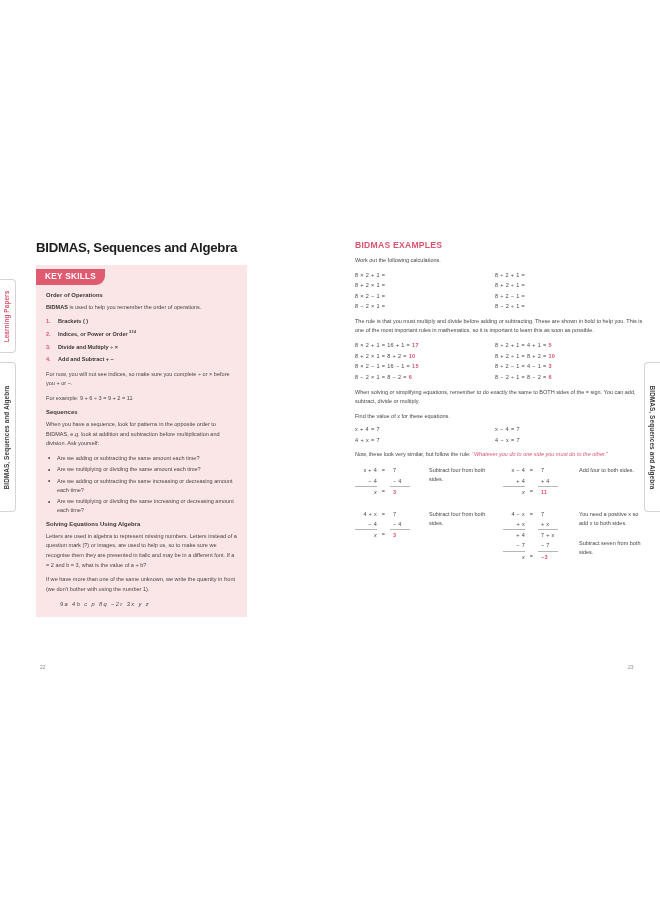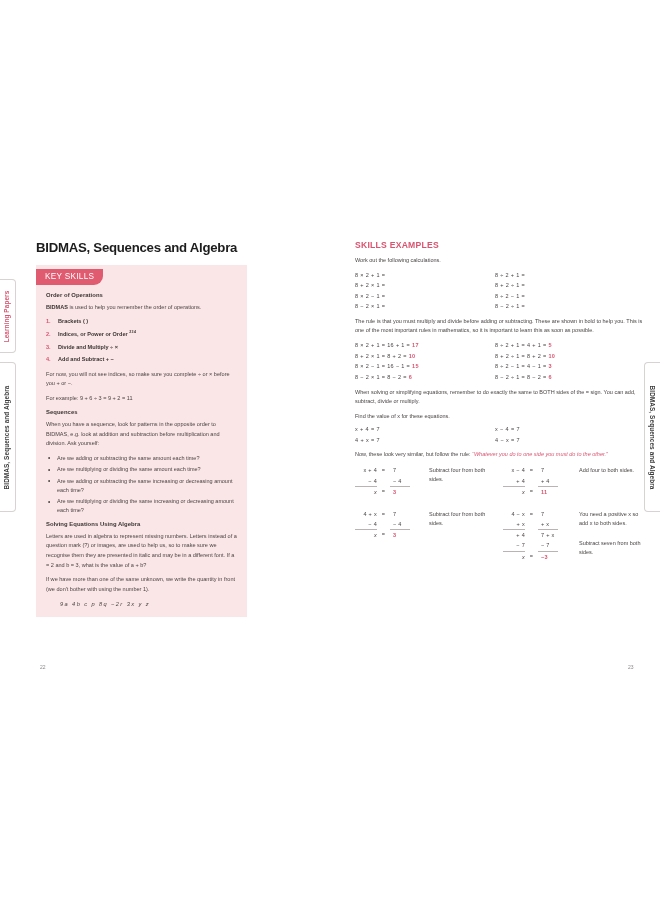--- a/index.html
+++ b/index.html
@@ -283,7 +283,7 @@
 
   <div class="page page-right">
 
-    <div class="we-title">SKILLS EXAMPLES</div>
+    <div class="we-title">BIDMAS EXAMPLES</div>
     <div class="we-p tight">Work out the following calculations.</div>
 
     <div class="calc-grid">

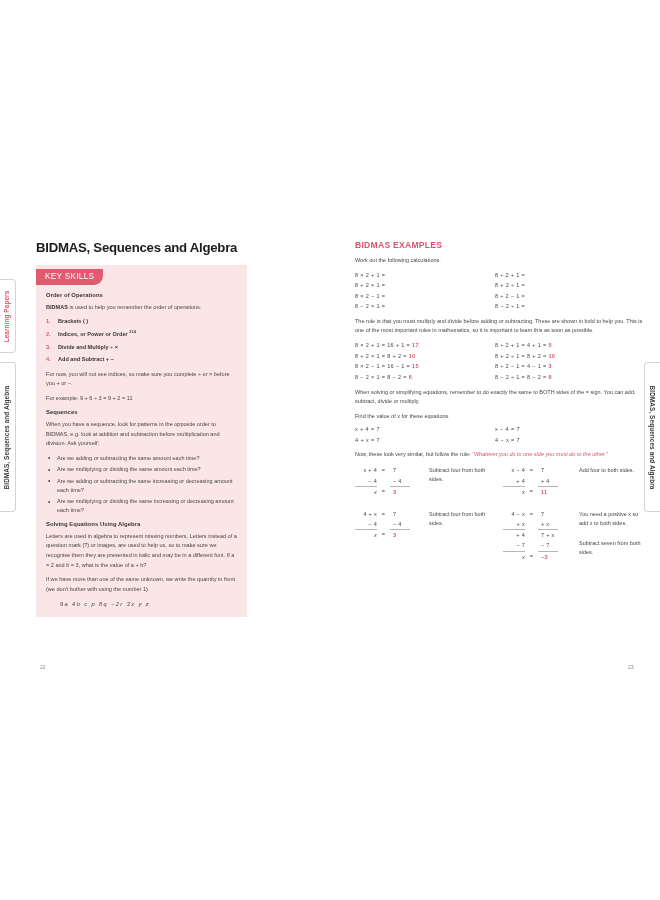--- a/index.html
+++ b/index.html
@@ -79,7 +79,7 @@
     background: #e05a70;
     color: #ffffff;
     font-size: 8.2px;
-    font-weight: normal;
+    font-weight: bold;
     letter-spacing: .3px;
     padding: 3px 9px 3.5px 9px;
     border-bottom-right-radius: 9px;

